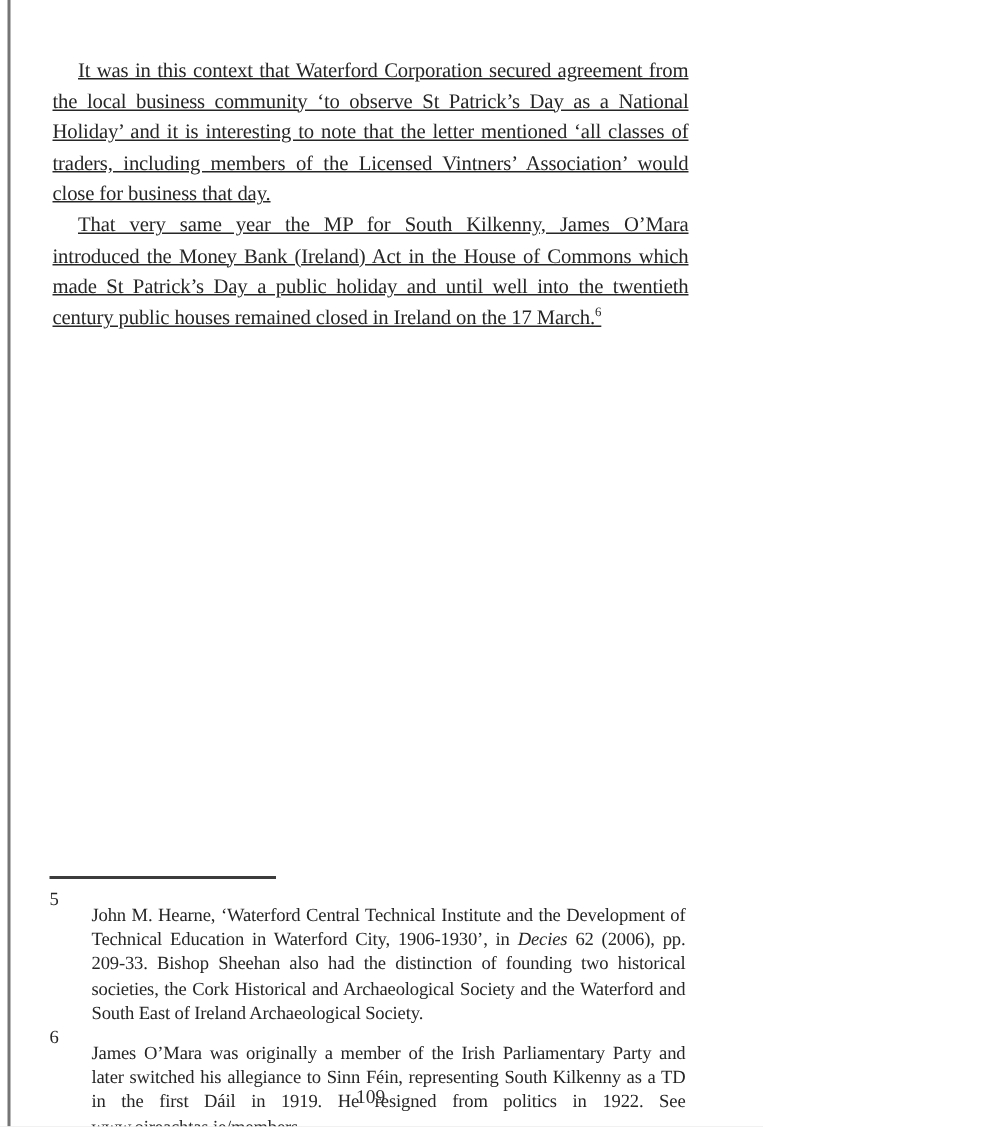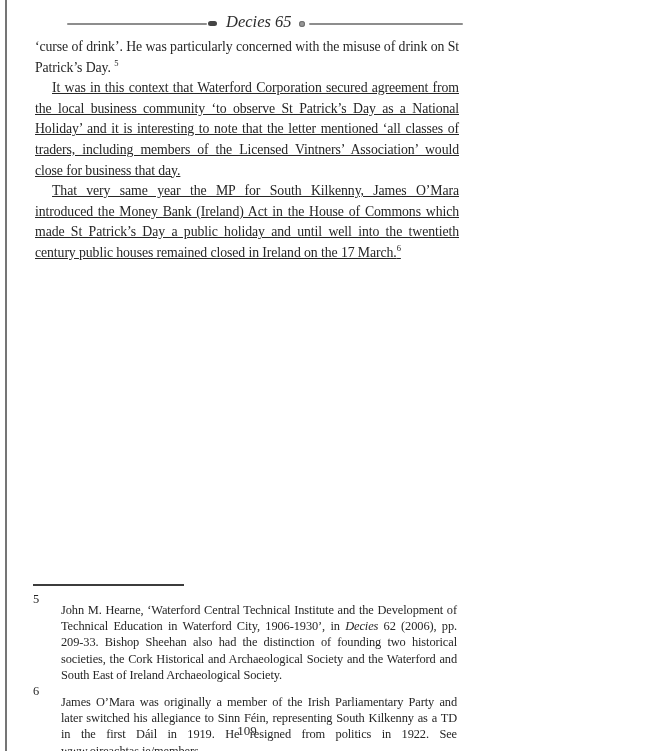--- a/index.html
+++ b/index.html
@@ -109,13 +109,6 @@
 
   <div class="edge-line"></div>
 
-  <div class="header">
-    <span class="rule left"></span>
-    <span class="orn-sq"></span>
-    <span class="journal-title">Decies 65</span>
-    <span class="orn-dot"></span>
-    <span class="rule right"></span>
-  </div>
 
   <div class="body-text" id="body-text">
       <p>‘curse of drink’. He was particularly concerned with the misuse of drink on St Patrick’s Day. <sup class="fnref">5</sup></p>

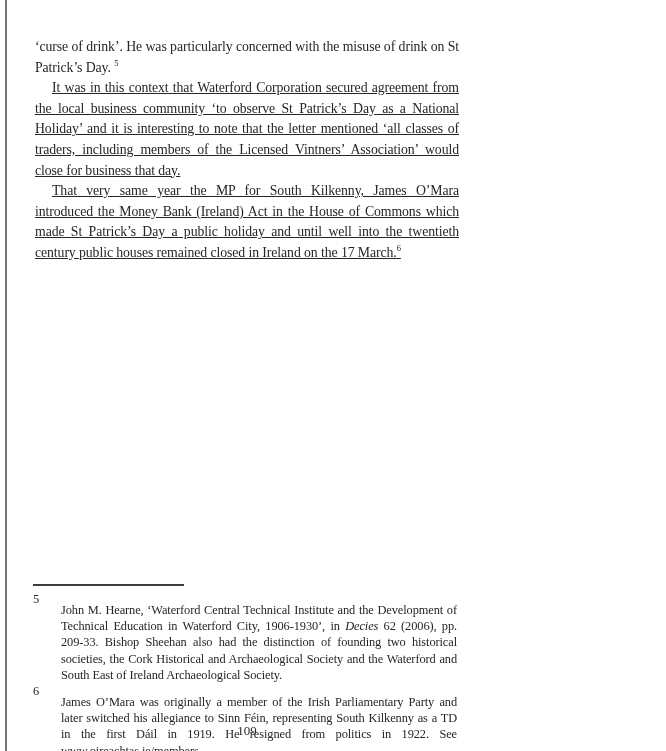--- a/index.html
+++ b/index.html
@@ -111,7 +111,6 @@
 
 
   <div class="body-text" id="body-text">
-      <p>‘curse of drink’. He was particularly concerned with the misuse of drink on St Patrick’s Day. <sup class="fnref">5</sup></p>
       <p class="indent">It was in this context that Waterford Corporation secured agreement from the local business community ‘to observe St Patrick’s Day as a National Holiday’ and it is interesting to note that the letter mentioned ‘all classes of traders, including members of the Licensed Vintners’ Association’ would close for business that day.</p>
       <p class="indent">That very same year the MP for South Kilkenny, James O’Mara introduced the Money Bank (Ireland) Act in the House of Commons which made St Patrick’s Day a public holiday and until well into the twentieth century public houses remained closed in Ireland on the 17 March.<sup class="fnref">6</sup></p>
     </div>

